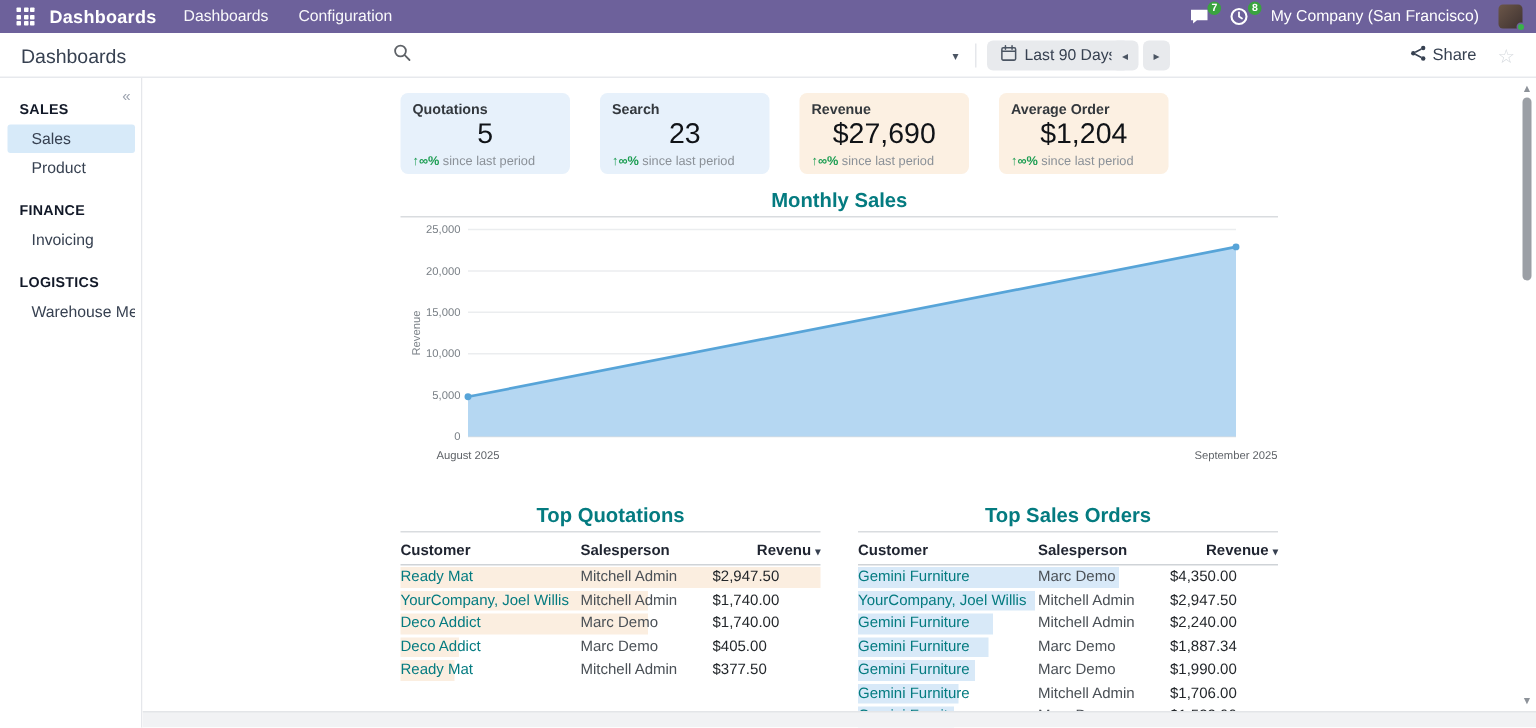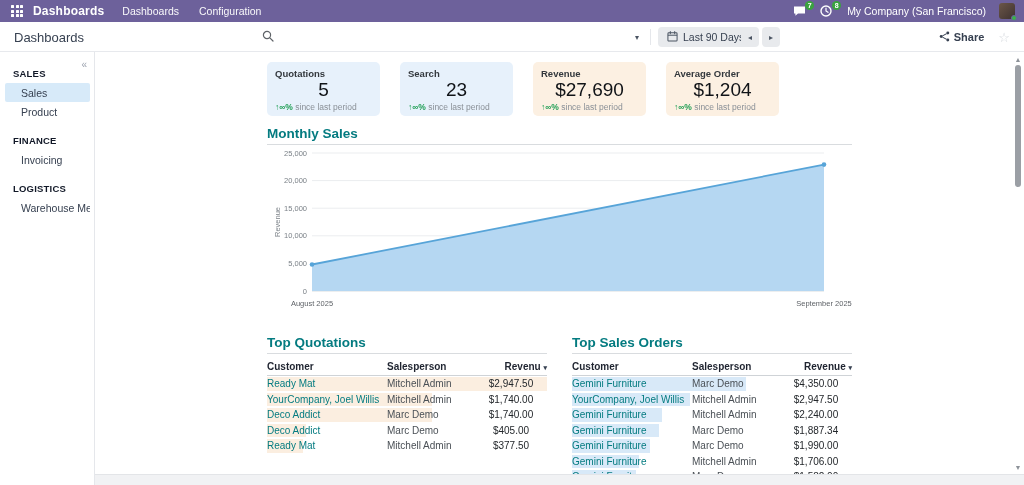--- a/index.html
+++ b/index.html
@@ -34,7 +34,7 @@
   .pager { position:absolute; left:741px; top:5px; display:flex; gap:3px; }
   .pager button { width:18px; height:20px; background:#e8eaed; border:none; border-radius:4px; color:#4b5563; font-size:8px; cursor:pointer; display:flex; align-items:center; justify-content:center; }
   .cp-right { position:absolute; right:14px; top:0; height:30px; display:flex; align-items:center; gap:14px; }
-  .share-btn { display:flex; align-items:center; gap:4px; font-size:11px; font-weight:bold; color:#374151; cursor:pointer; background:none; border:none; font-family:"Liberation Sans",sans-serif; }
+  .share-btn { display:flex; align-items:center; gap:4px; font-size:11px; font-weight:normal; color:#374151; cursor:pointer; background:none; border:none; font-family:"Liberation Sans",sans-serif; }
   .fav-star { color:#d4d8dd; font-size:13px; cursor:pointer; line-height:1; }
 
   

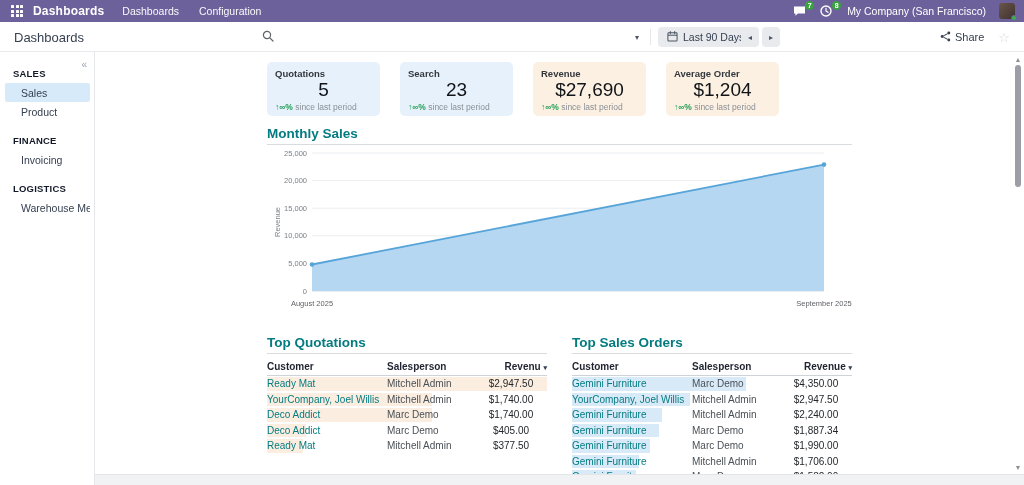--- a/index.html
+++ b/index.html
@@ -60,7 +60,7 @@
   .kpi-trend { color:#1f9e54; font-weight:bold; }
 
   
-  .sec-title { font-size:13.5px; font-weight:bold; color:#047b80; padding-bottom:3px; border-bottom:1px solid #d9dcdf; }
+  .sec-title { font-size:13.5px; font-weight:bold; color:#047b80; padding-bottom:3px; border-bottom:1px solid #d9dcdf;text-align:center; }
   .chart-section { margin-top:10px; }
 
   

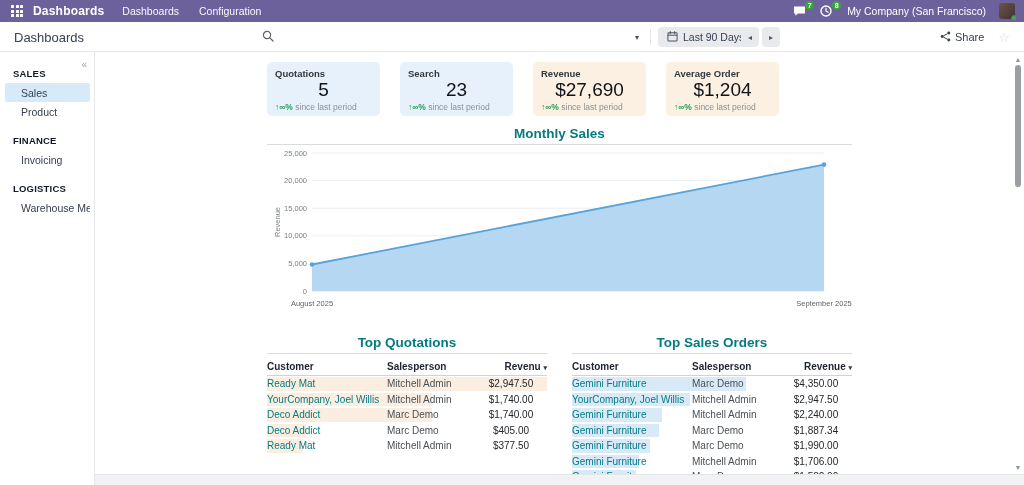--- a/index.html
+++ b/index.html
@@ -75,7 +75,7 @@
   .cell { position:relative; z-index:1; white-space:nowrap; overflow:hidden; }
   .cell.customer { color:#047b80; }
   .cell.salesperson { color:#4a5056; }
-  .cell.revenue { color:#23272b; text-align:center; }
+  .cell.revenue { color:#23272b; text-align:left; }
 
   
   .vscroll { position:absolute; top:2px; right:0; bottom:13px; width:12px; z-index:4; }

